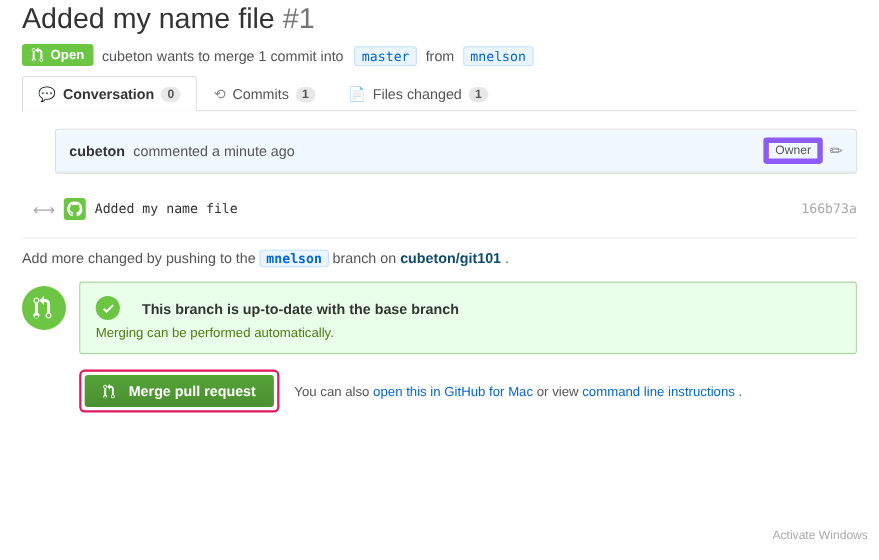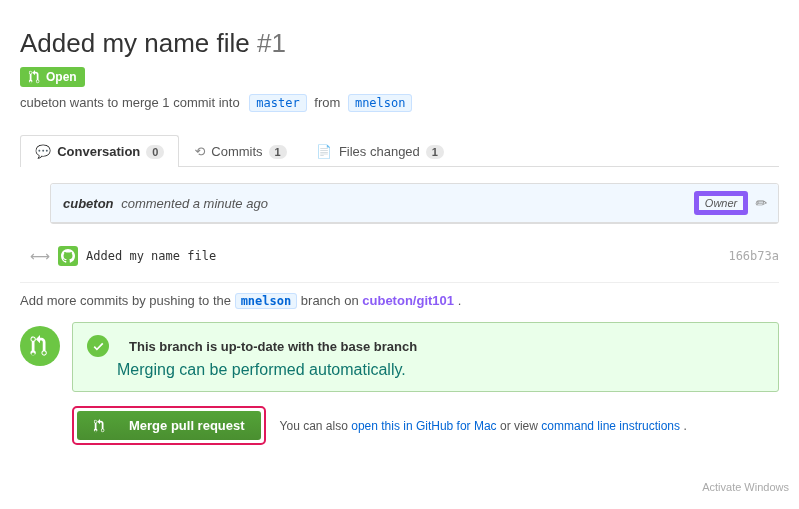--- a/index.html
+++ b/index.html
@@ -13,7 +13,7 @@
       overflow: hidden;
     }
     .page-wrapper {
-      padding: 28px 20px;
+      padding: 1px 20px;
     }
     .pr-title {
       font-size: 26px;

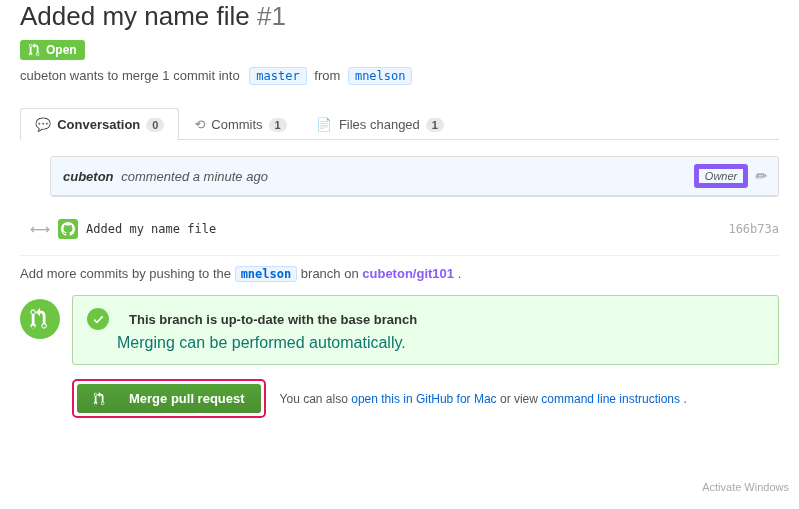--- a/index.html
+++ b/index.html
@@ -27,11 +27,10 @@
     }
     .pr-meta {
       display: flex;
-      align-items: flex-start;
+      align-items: center;
       gap: 8px;
-      margin-bottom: 24px;
-      font-size: 13px;
-      flex-direction: column;
+      margin-bottom: 8px;
+      font-size: 13px;
     }
     .badge-open {
       background: #6cc644;

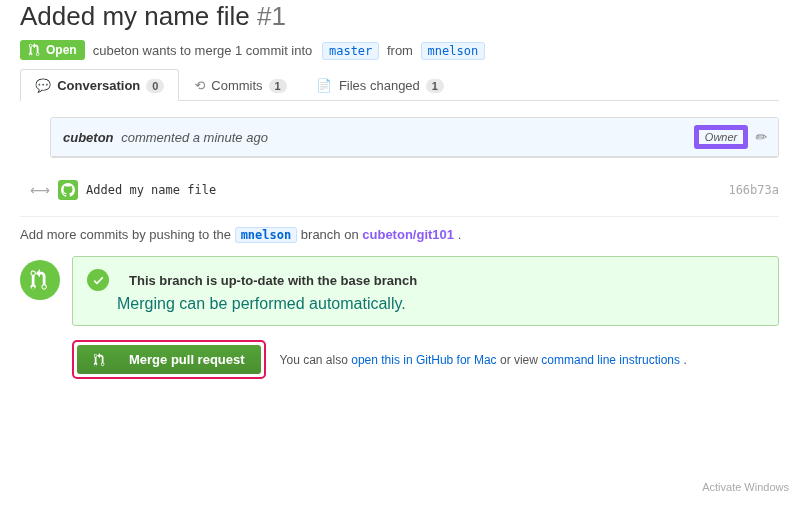--- a/index.html
+++ b/index.html
@@ -105,7 +105,6 @@
       align-items: center;
       justify-content: space-between;
       border-radius: 3px 3px 0 0;
-      font-style: italic;
     }
     .comment-header-left {
       font-size: 13px;

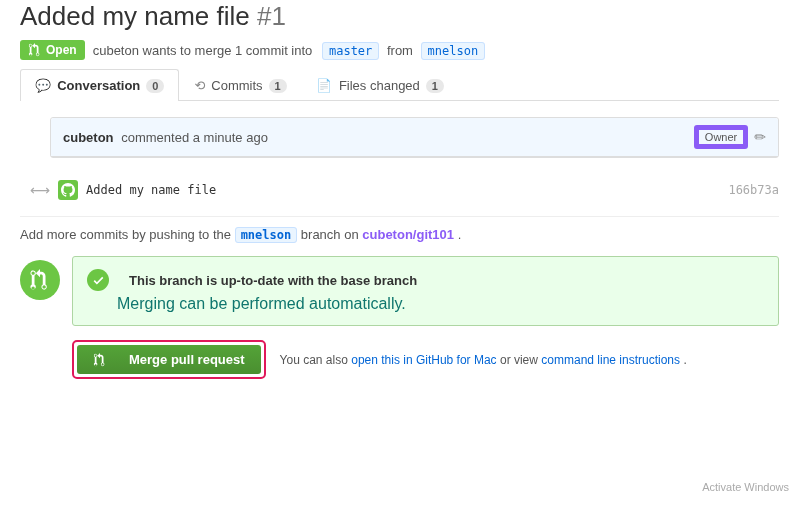--- a/index.html
+++ b/index.html
@@ -346,7 +346,7 @@
     <hr class="divider-line">
 
     <div class="info-text">
-      <span>Add more commits by pushing to the</span>
+      <span>Add more changed by pushing to the</span>
       <span> </span>
       <span class="branch-label-inline">mnelson</span>
       <span> </span>

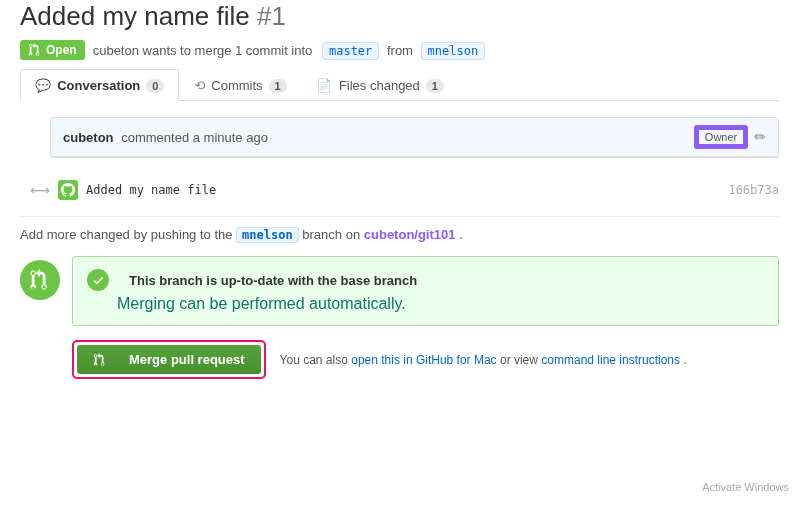--- a/index.html
+++ b/index.html
@@ -166,7 +166,7 @@
       color: #555;
       margin: 10px 0 14px 0;
     }
-    .info-text strong { color: #8b5cf6; text-align: center; }
+    .info-text strong { color: #0c4a6e; text-align: center; }
     .branch-label-inline {
       background: #eaf5ff;
       border: 1px solid #c8e1ff;

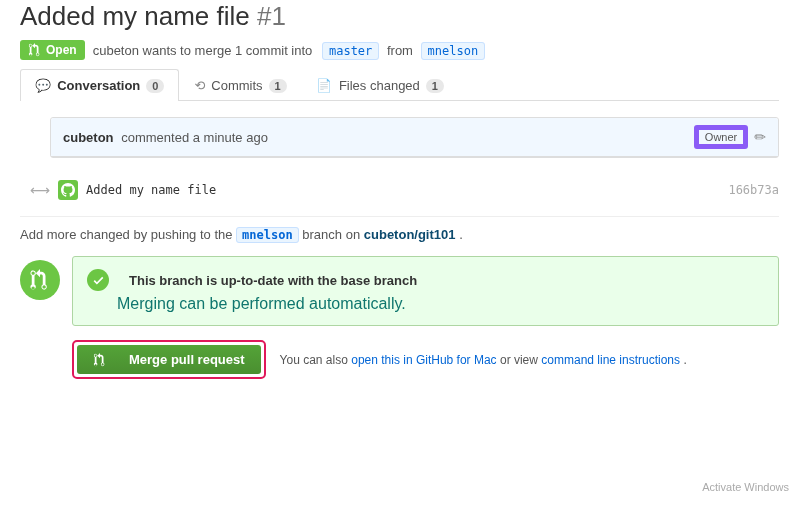--- a/index.html
+++ b/index.html
@@ -226,9 +226,8 @@
       color: #333;
     }
     .merge-status-sub {
-      font-size: 16px;
-      color: #0f766e;
-      margin-left: 30px;
+      font-size: 12px;
+      color: #4d7c0f;
     }
     .merge-action-row {
       display: flex;

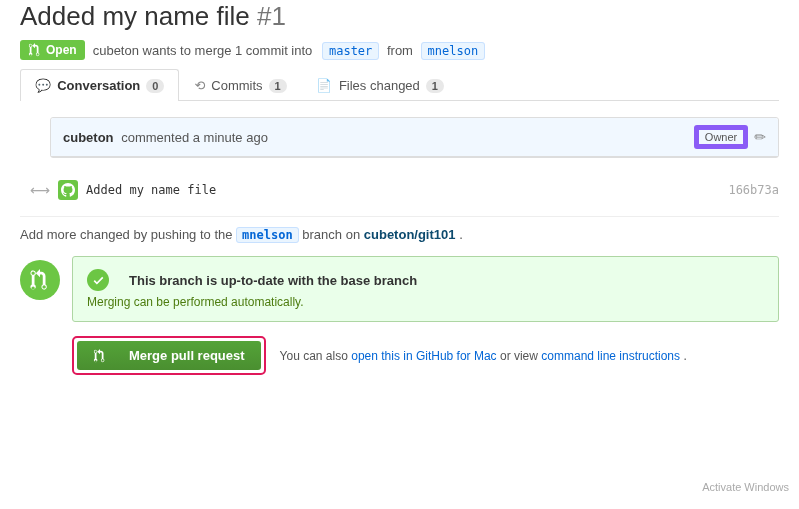--- a/index.html
+++ b/index.html
@@ -251,7 +251,7 @@
       cursor: pointer;
       display: flex;
       align-items: center;
-      gap: 22px;
+      gap: 10px;
     }
     .merge-btn svg { width: 14px; height: 14px; fill: #fff; }
     .merge-or-text {

